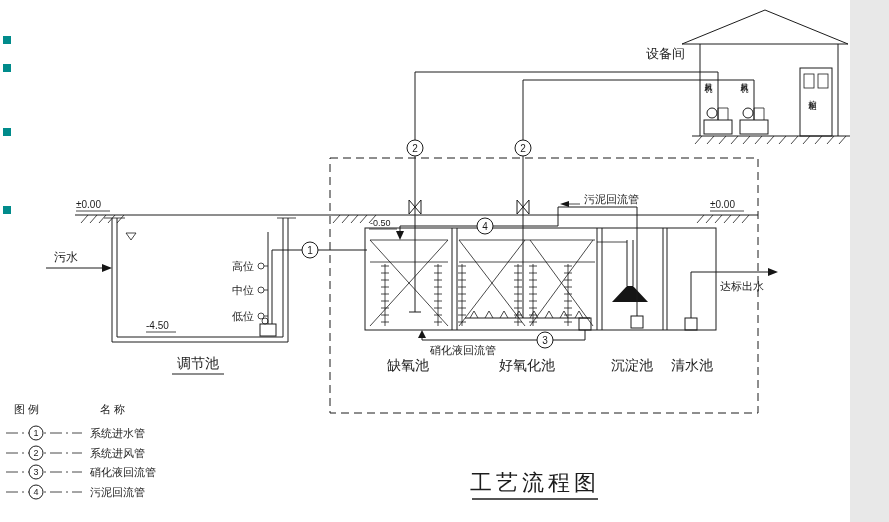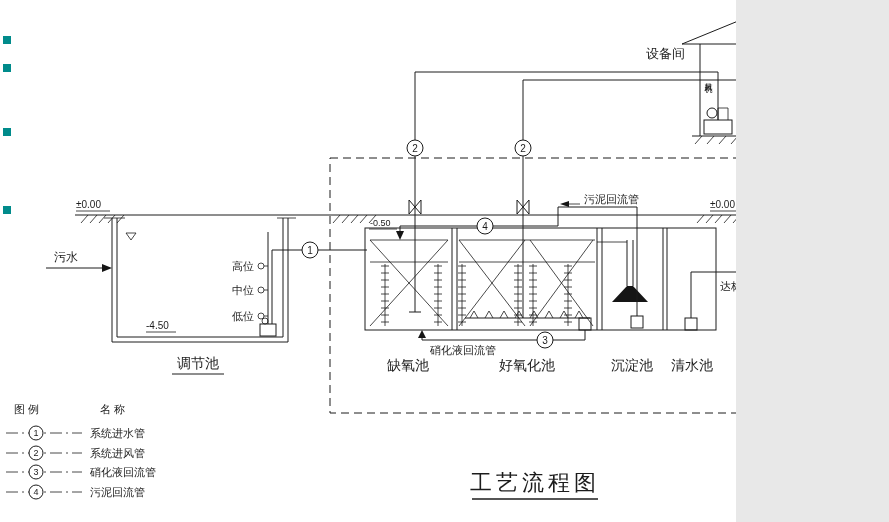--- a/index.html
+++ b/index.html
@@ -3,7 +3,7 @@
 <meta charset="utf-8">
 <style>
   html,body{margin:0;padding:0;background:#e8e8e8}
-  .stage{position:relative;width:736px;height:522px;background:#ffffff;overflow:hidden;
+  .stage{position:relative;width:850px;height:522px;background:#ffffff;overflow:hidden;
          font-family:"Liberation Sans","DejaVu Sans",sans-serif}
   svg{position:absolute;left:0;top:0}
   .ln{stroke:#1c1c1c;stroke-width:1;fill:none}

